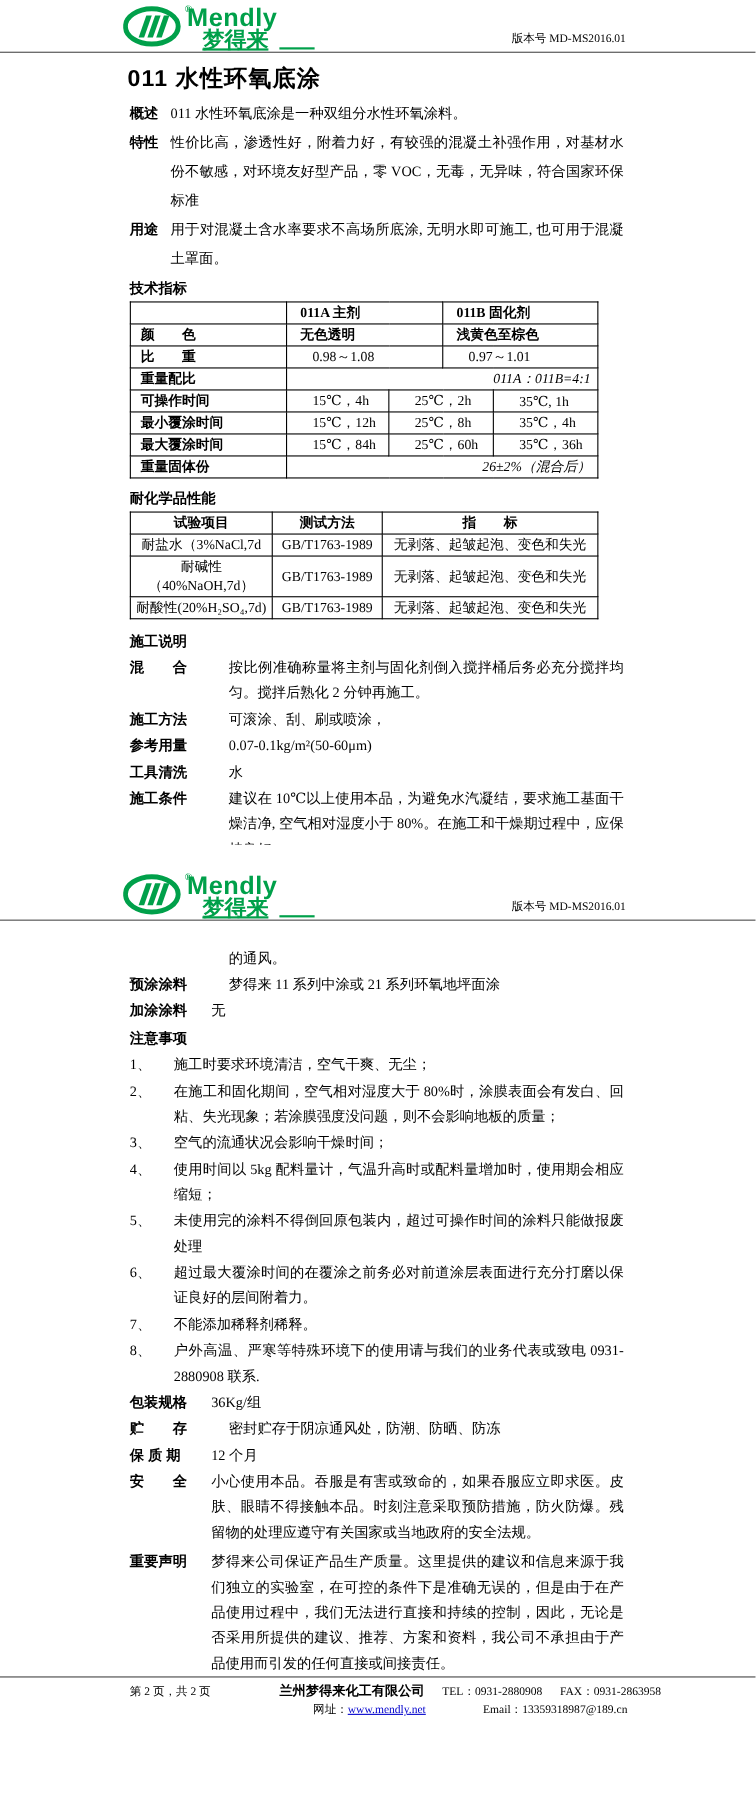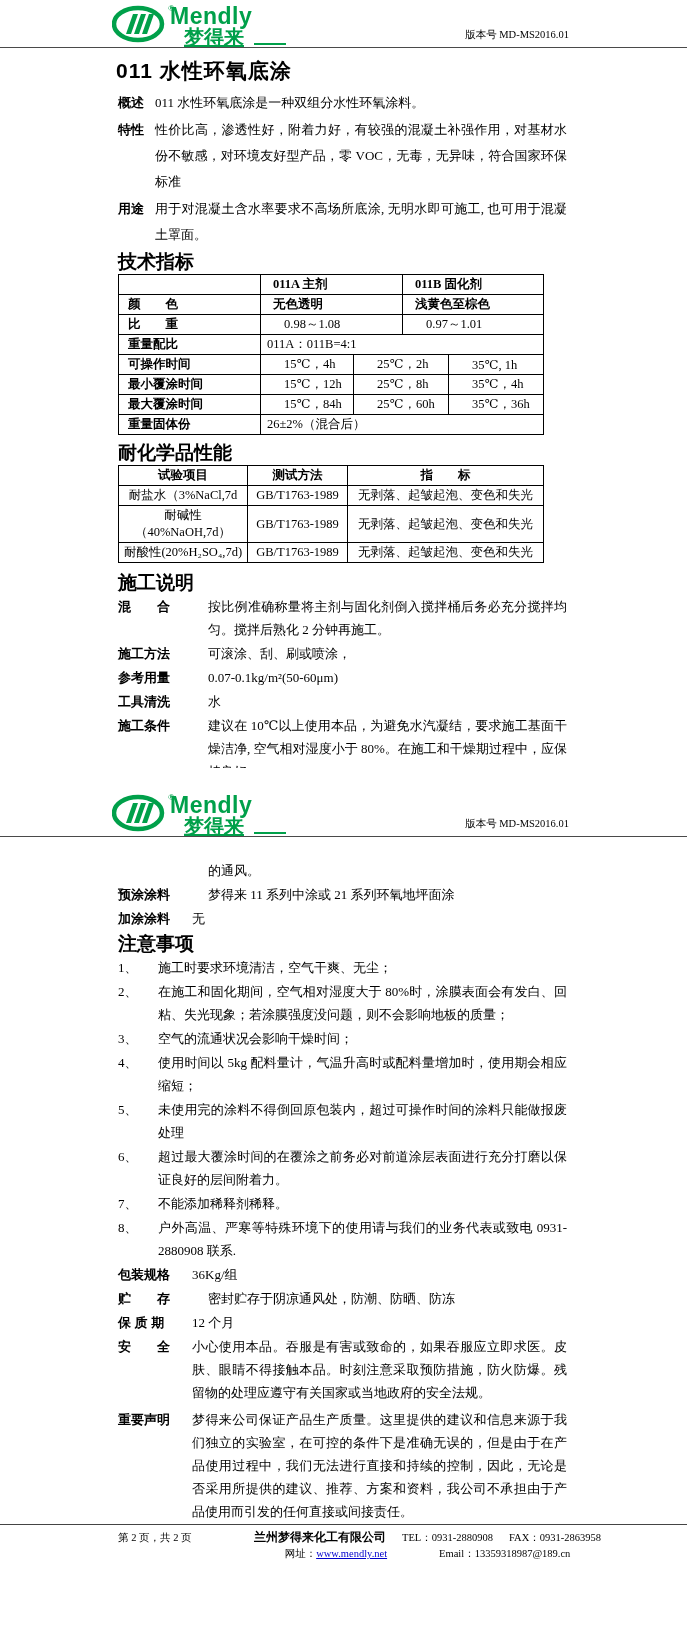--- a/index.html
+++ b/index.html
@@ -47,7 +47,7 @@
   .note-row .txt { line-height:23px; }
 
   .sec-heading { font-family:"Liberation Sans","DejaVu Sans",sans-serif; font-weight:bold;
-                 font-size:19px; line-height:21px; margin:3px 0 2px 0; }
+                 font-size:13px; line-height:21px; margin:3px 0 2px 0; }
 
   
   table { border-collapse:collapse; width:425px; font-size:12.5px; table-layout:fixed;

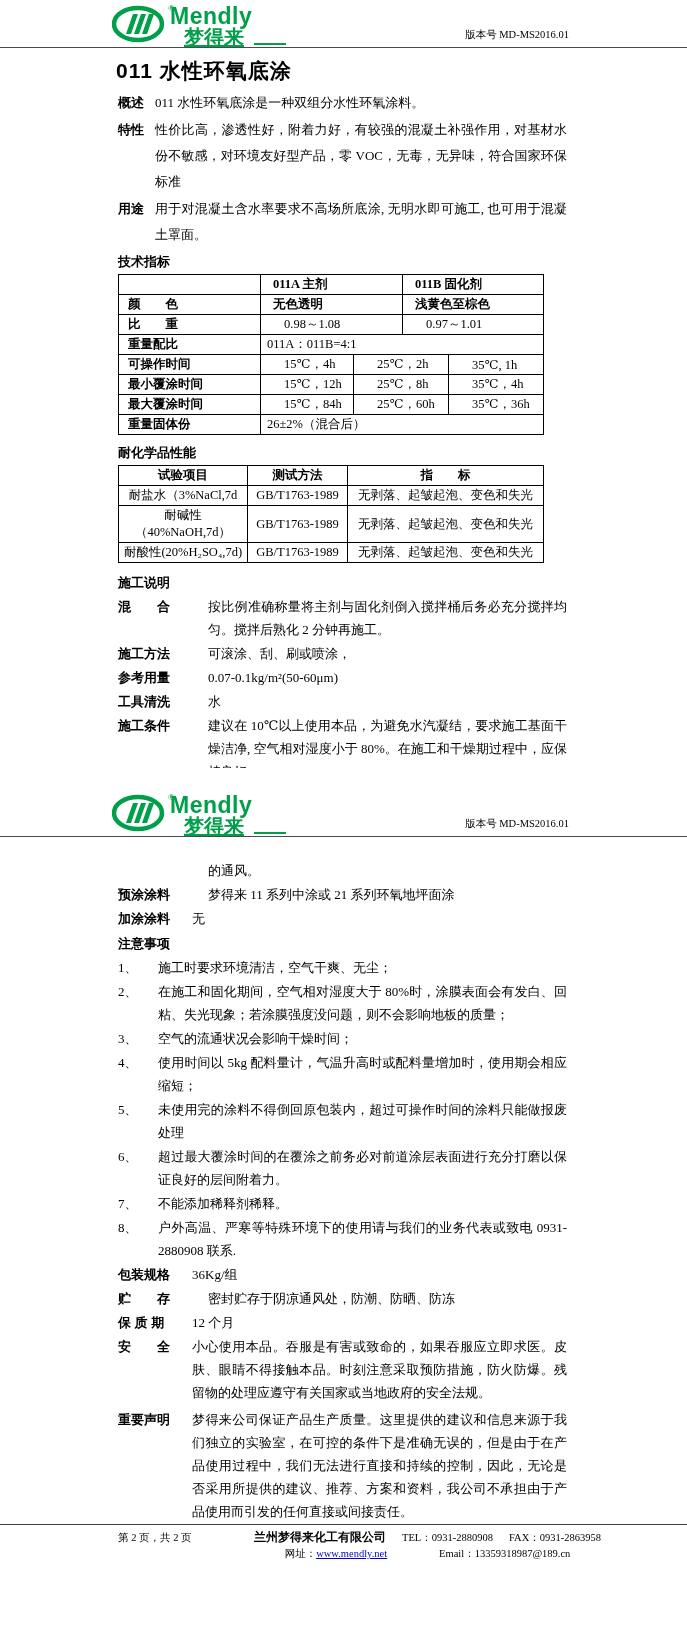--- a/index.html
+++ b/index.html
@@ -59,7 +59,7 @@
   .tech-table td.val { padding-left:23px; }
   .tech-table td.valb { padding-left:12px; font-family:"Liberation Sans","DejaVu Sans",sans-serif;
                         font-weight:bold; }
-  .tech-table td.span { text-align:left; }
+  .tech-table td.span { text-align:right;font-style:italic; }
   .chem-table td { text-align:center; padding:1px 3px; }
   .chem-table .hd { font-family:"Liberation Sans","DejaVu Sans",sans-serif; font-weight:bold; }
 

